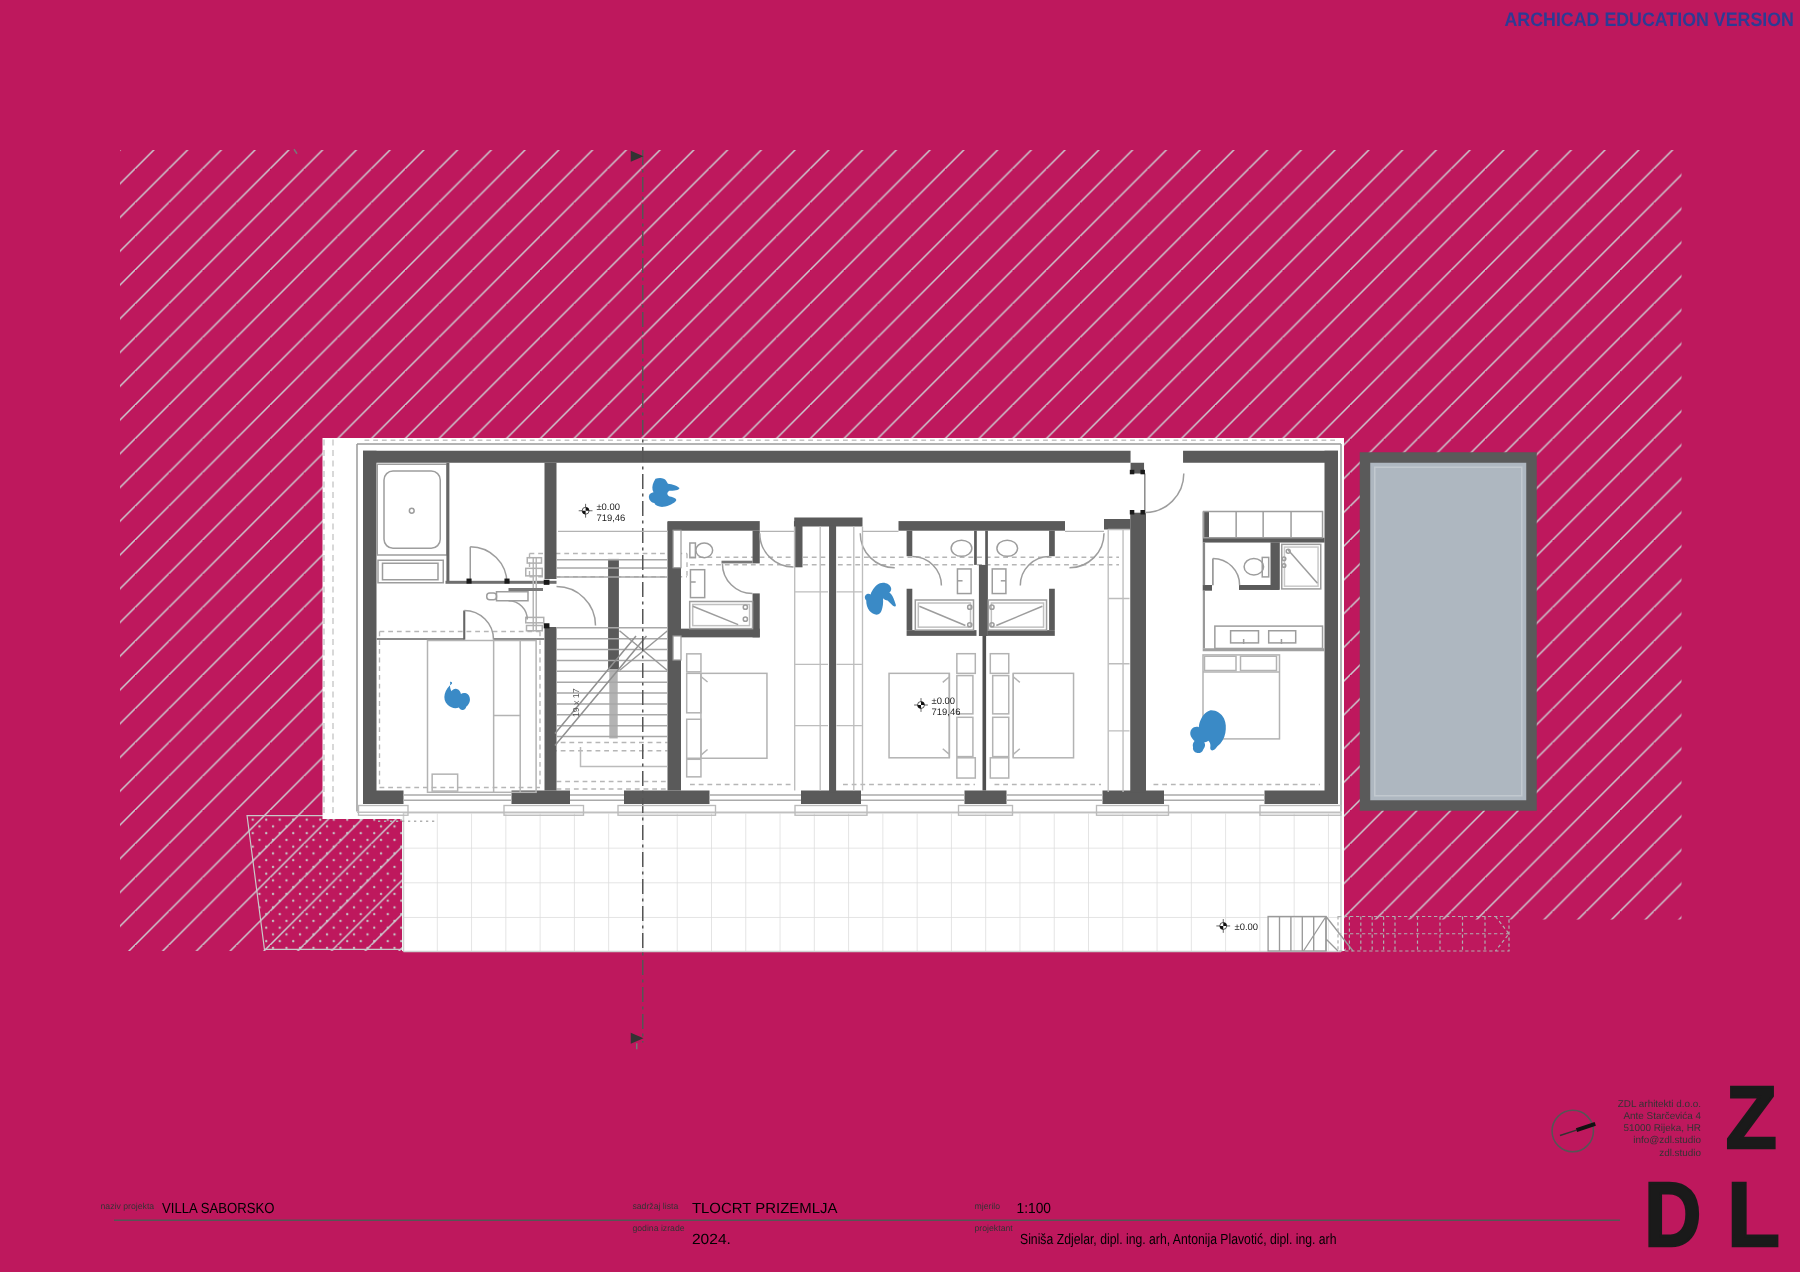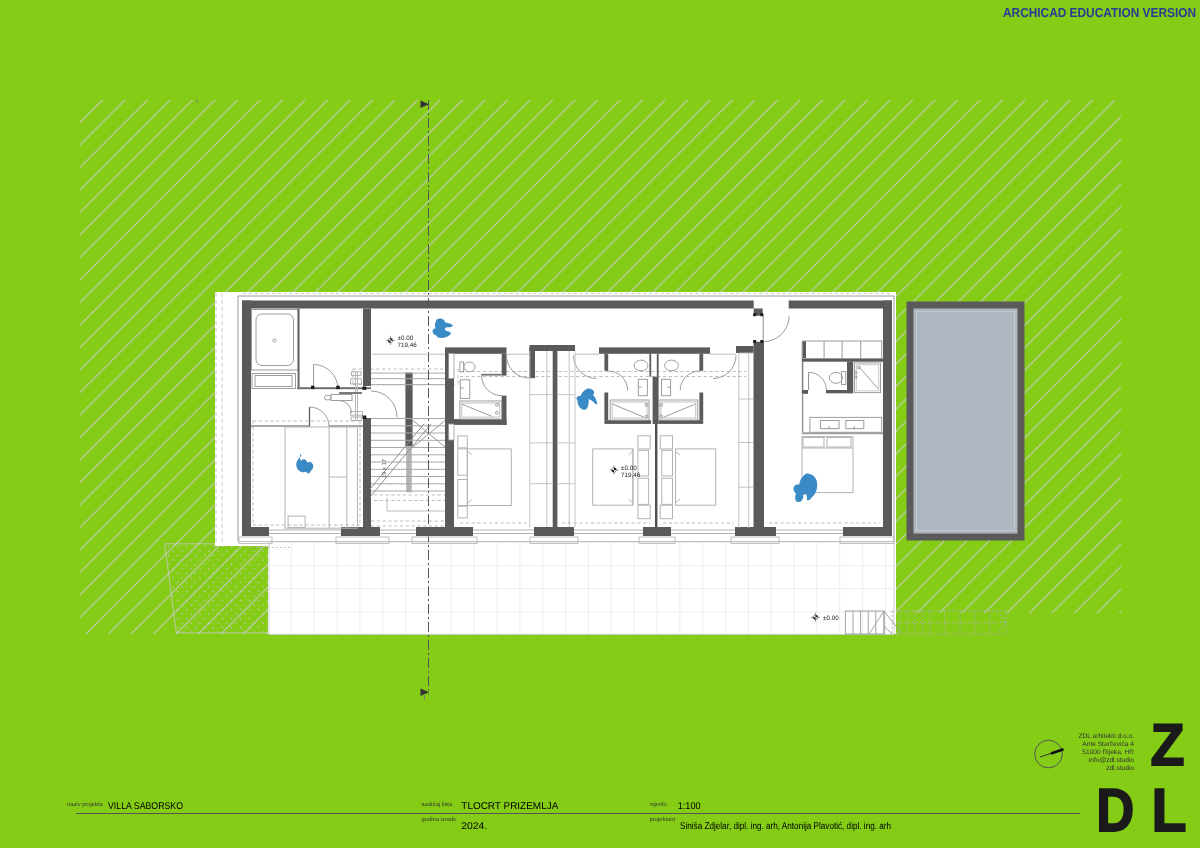--- a/index.html
+++ b/index.html
@@ -3,7 +3,7 @@
 <meta charset="utf-8">
 <style>
   html,body{margin:0;padding:0;background:#ffffff;}
-  .page{position:relative;width:1200px;height:848px;background:#84cc16;overflow:hidden;
+  .page{position:relative;width:1200px;height:848px;background:#be185d;overflow:hidden;
         font-family:"Liberation Sans", sans-serif;text-align:right;}
   svg{position:absolute;left:0;top:0;}
   text{-webkit-font-smoothing:antialiased;text-rendering:geometricPrecision;}

